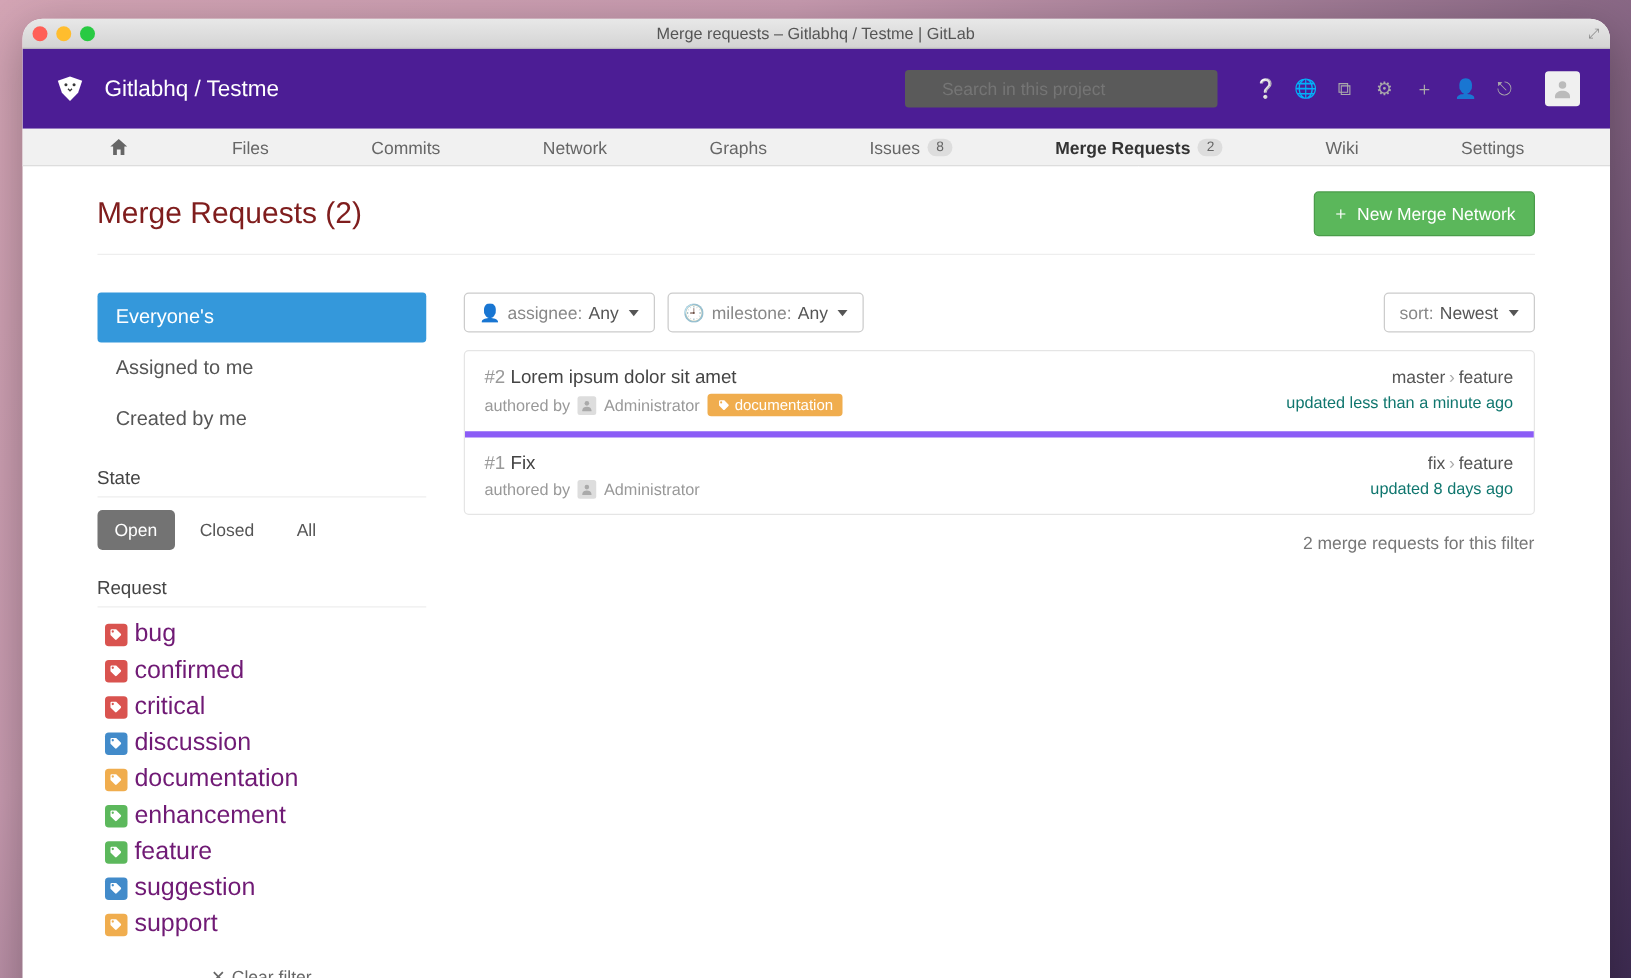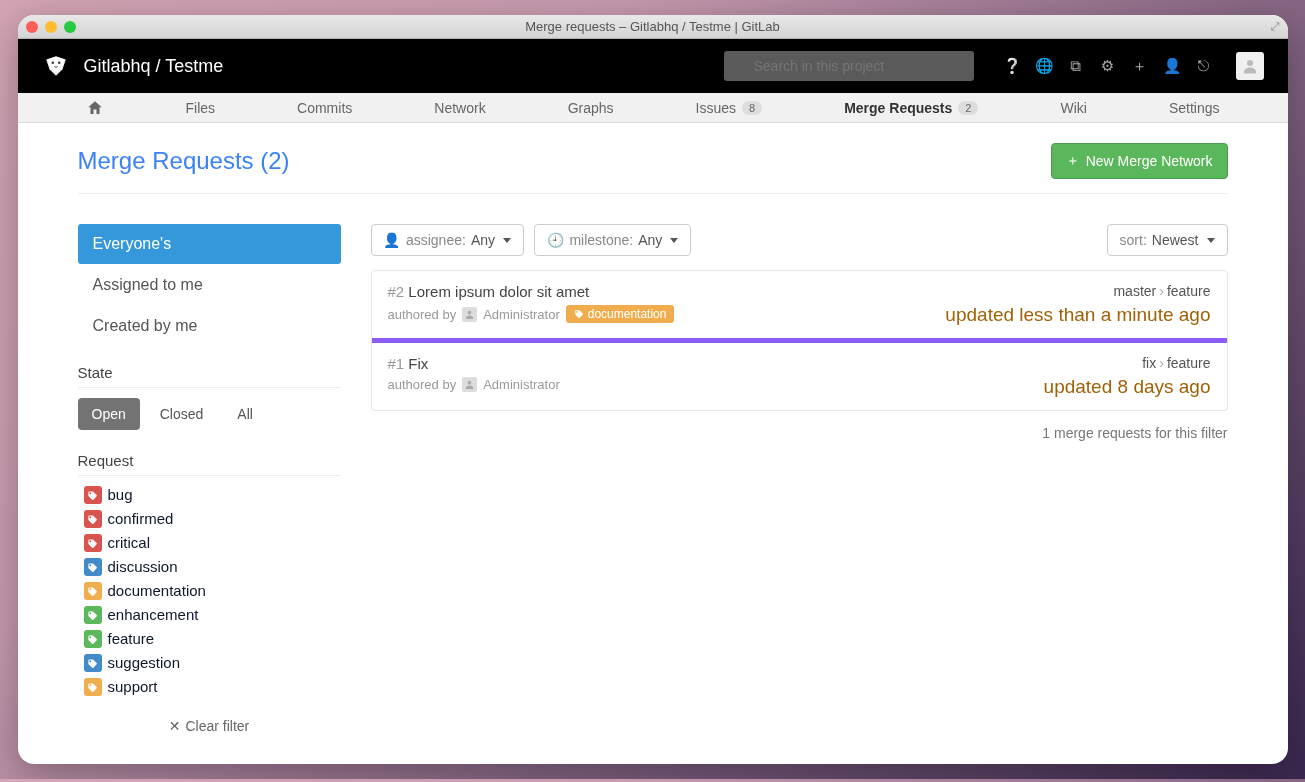--- a/index.html
+++ b/index.html
@@ -39,8 +39,8 @@
     .maximize { position: absolute; right: 8px; color: #888; font-size: 11px; }
 
     .topnav {
-      background: #000000;
-      height: 54px;
+      background: #4c1d95;
+      height: 64px;
       display: flex;
       align-items: center;
       padding: 0 24px;

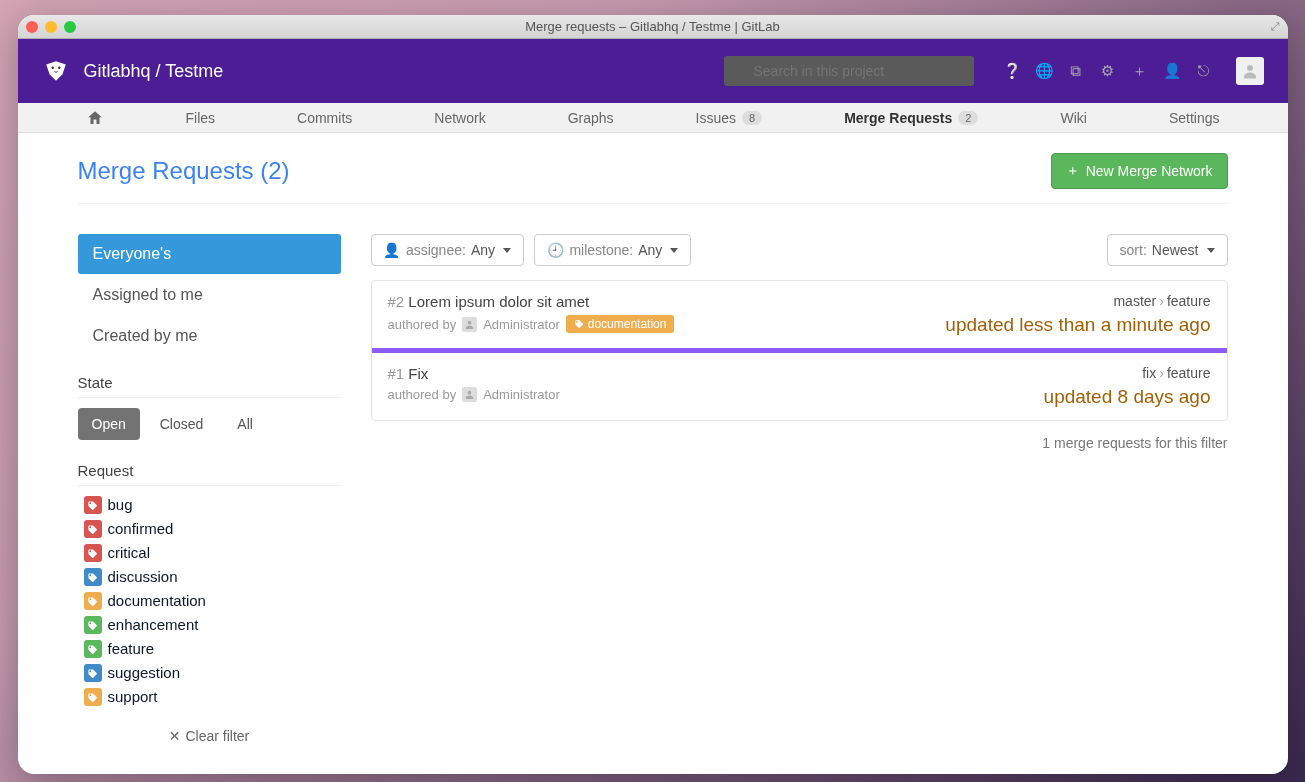--- a/index.html
+++ b/index.html
@@ -104,7 +104,7 @@
 
     .content { padding: 20px 60px 30px; display: flex; gap: 30px; flex-direction: column; }
     .page-header { display: flex; align-items: center; justify-content: space-between; padding-bottom: 14px; border-bottom: 1px solid #eee; }
-    .page-title { font-size: 24px; font-weight: 500; color: #3b82f6; }
+    .page-title { font-size: 24px; font-weight: 500; color: #7f1d1d; }
     .btn-green {
       background: #5bb75b; color: #fff; border: 1px solid #4a9c4a;
       border-radius: 4px; padding: 8px 14px; font-size: 14px; cursor: pointer;

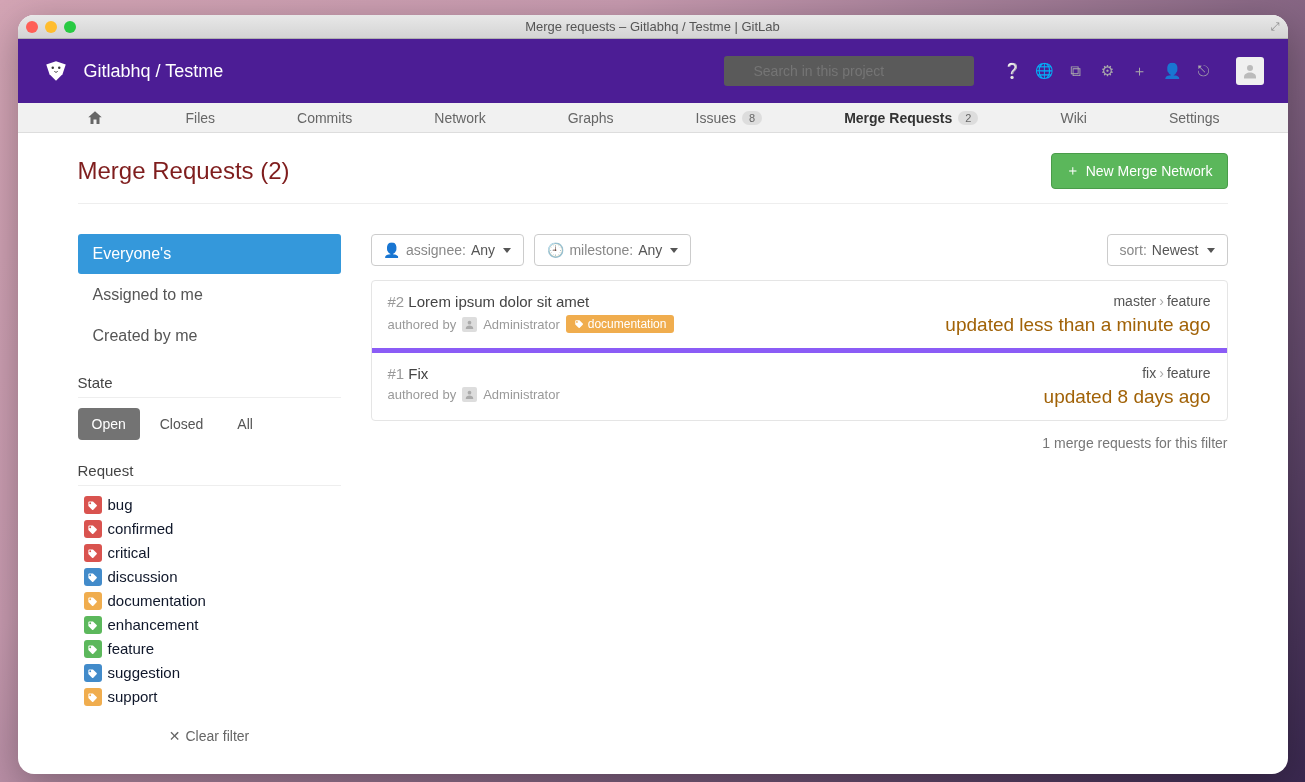--- a/index.html
+++ b/index.html
@@ -174,7 +174,7 @@
     .mr-right { text-align: right; }
     .branch-line { font-size: 14px; color: #555; margin-bottom: 5px; }
     .branch-line .sep { color: #aaa; margin: 0 3px; }
-    .updated-line { font-size: 19px; color: #a16207; }
+    .updated-line { font-size: 13px; color: #0f766e; }
 
     .footer-count { text-align: right; color: #777; margin-top: 14px; font-size: 14px; }
   </style>

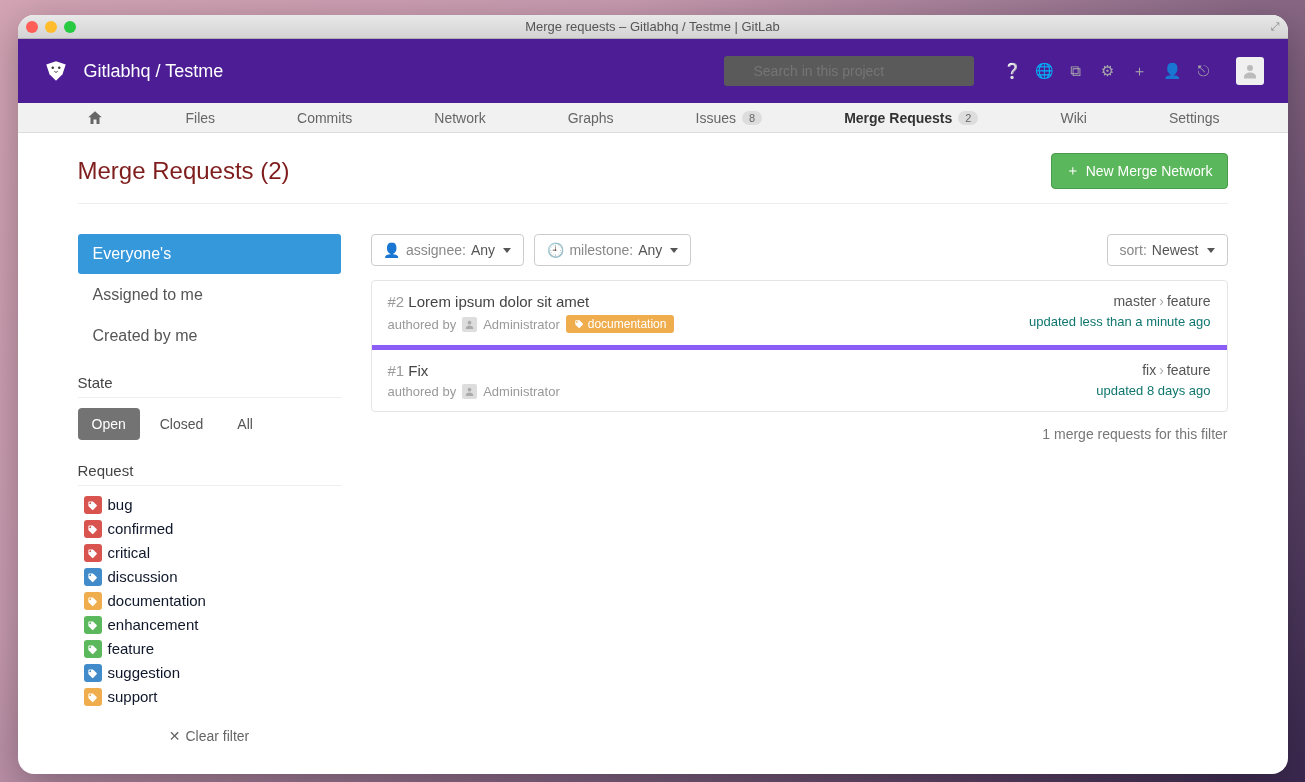--- a/index.html
+++ b/index.html
@@ -435,7 +435,7 @@
             </div>
           </div>
 
-        <div class="footer-count">1 merge requests for this filter</div>
+        <div class="footer-count">2 merge requests for this filter</div>
       </div>
 
     </div>

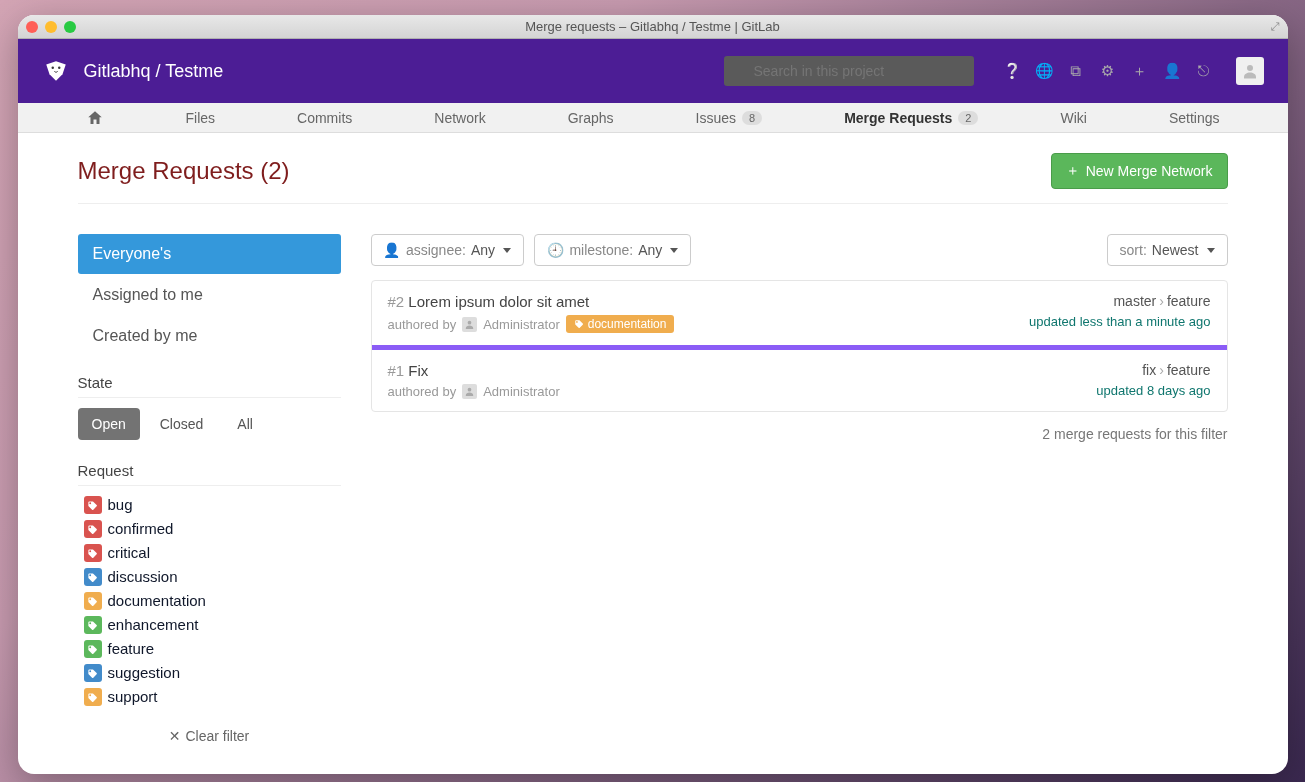--- a/index.html
+++ b/index.html
@@ -134,7 +134,7 @@
     .state-tab.active { background: #737373; color: #fff; }
 
     .labels-list { display: flex; flex-direction: column; gap: 6px; padding-left: 6px; }
-    .label-item { display: flex; gap: 6px; font-size: 15px; color: #0f172a; cursor: pointer; }
+    .label-item { display: flex; align-items: center; gap: 6px; font-size: 20px; color: #701a75; cursor: pointer; }
     .label-tag {
       width: 18px; height: 18px; border-radius: 3px; display: flex;
       align-items: center; justify-content: center;

